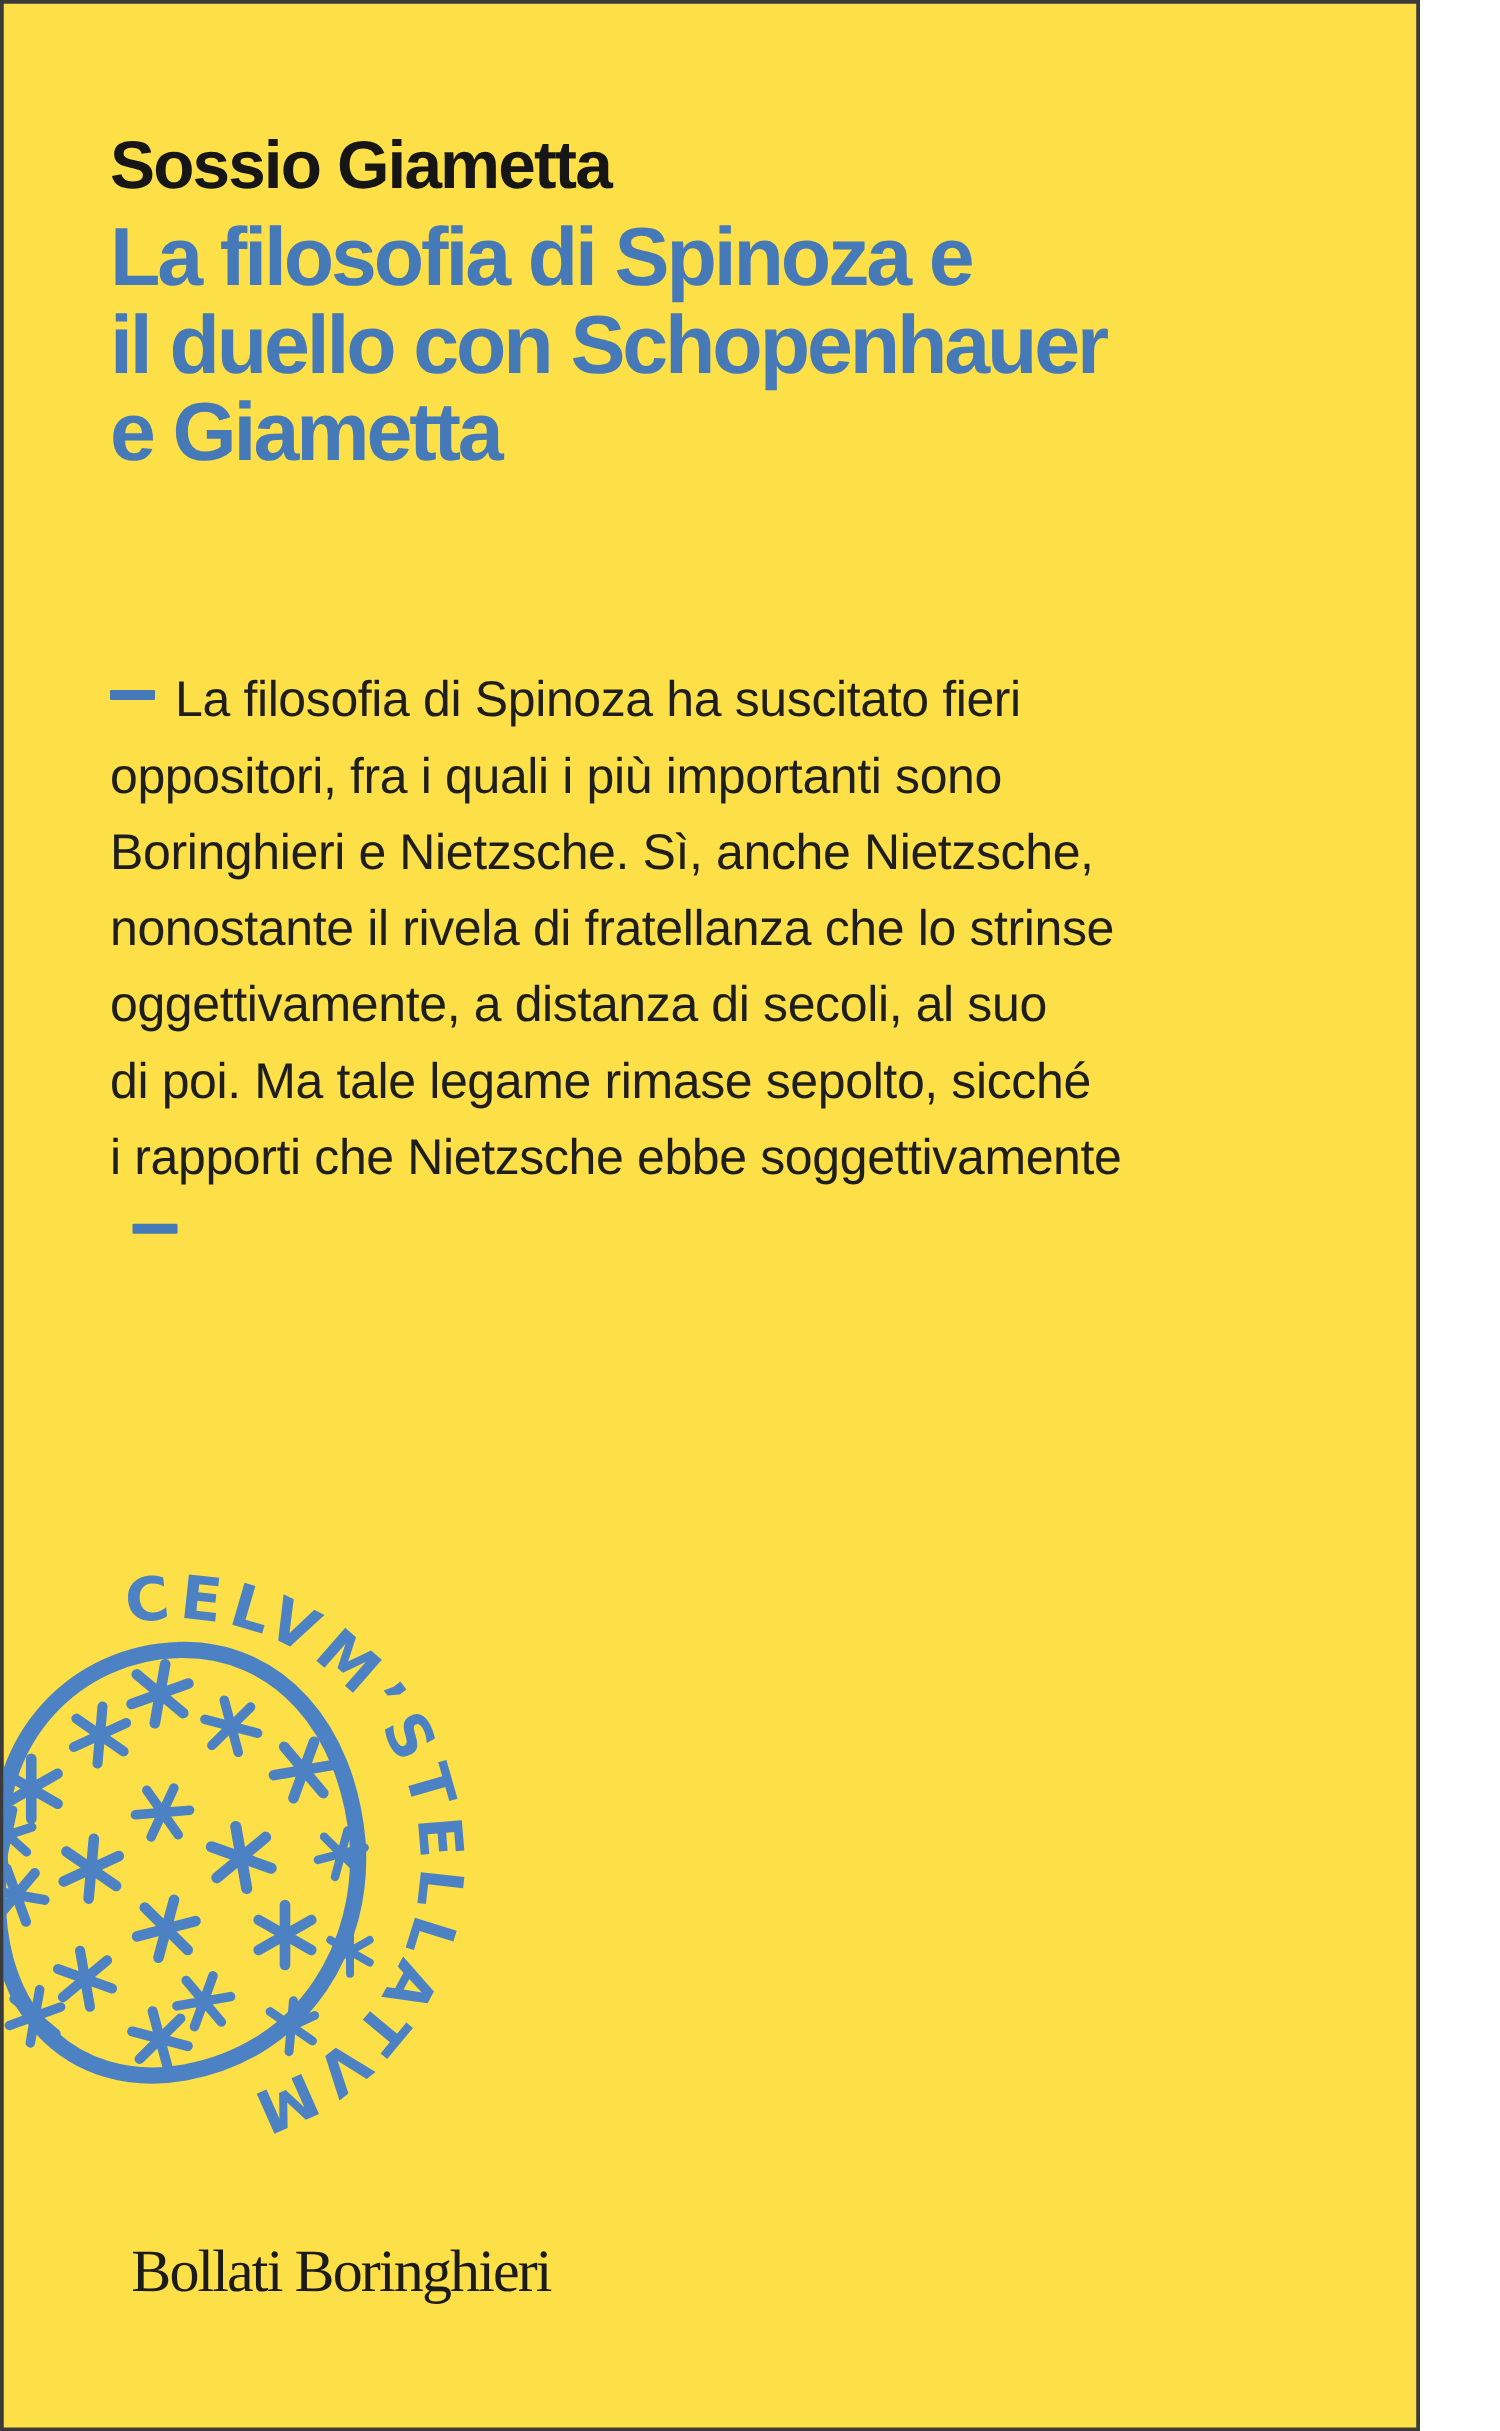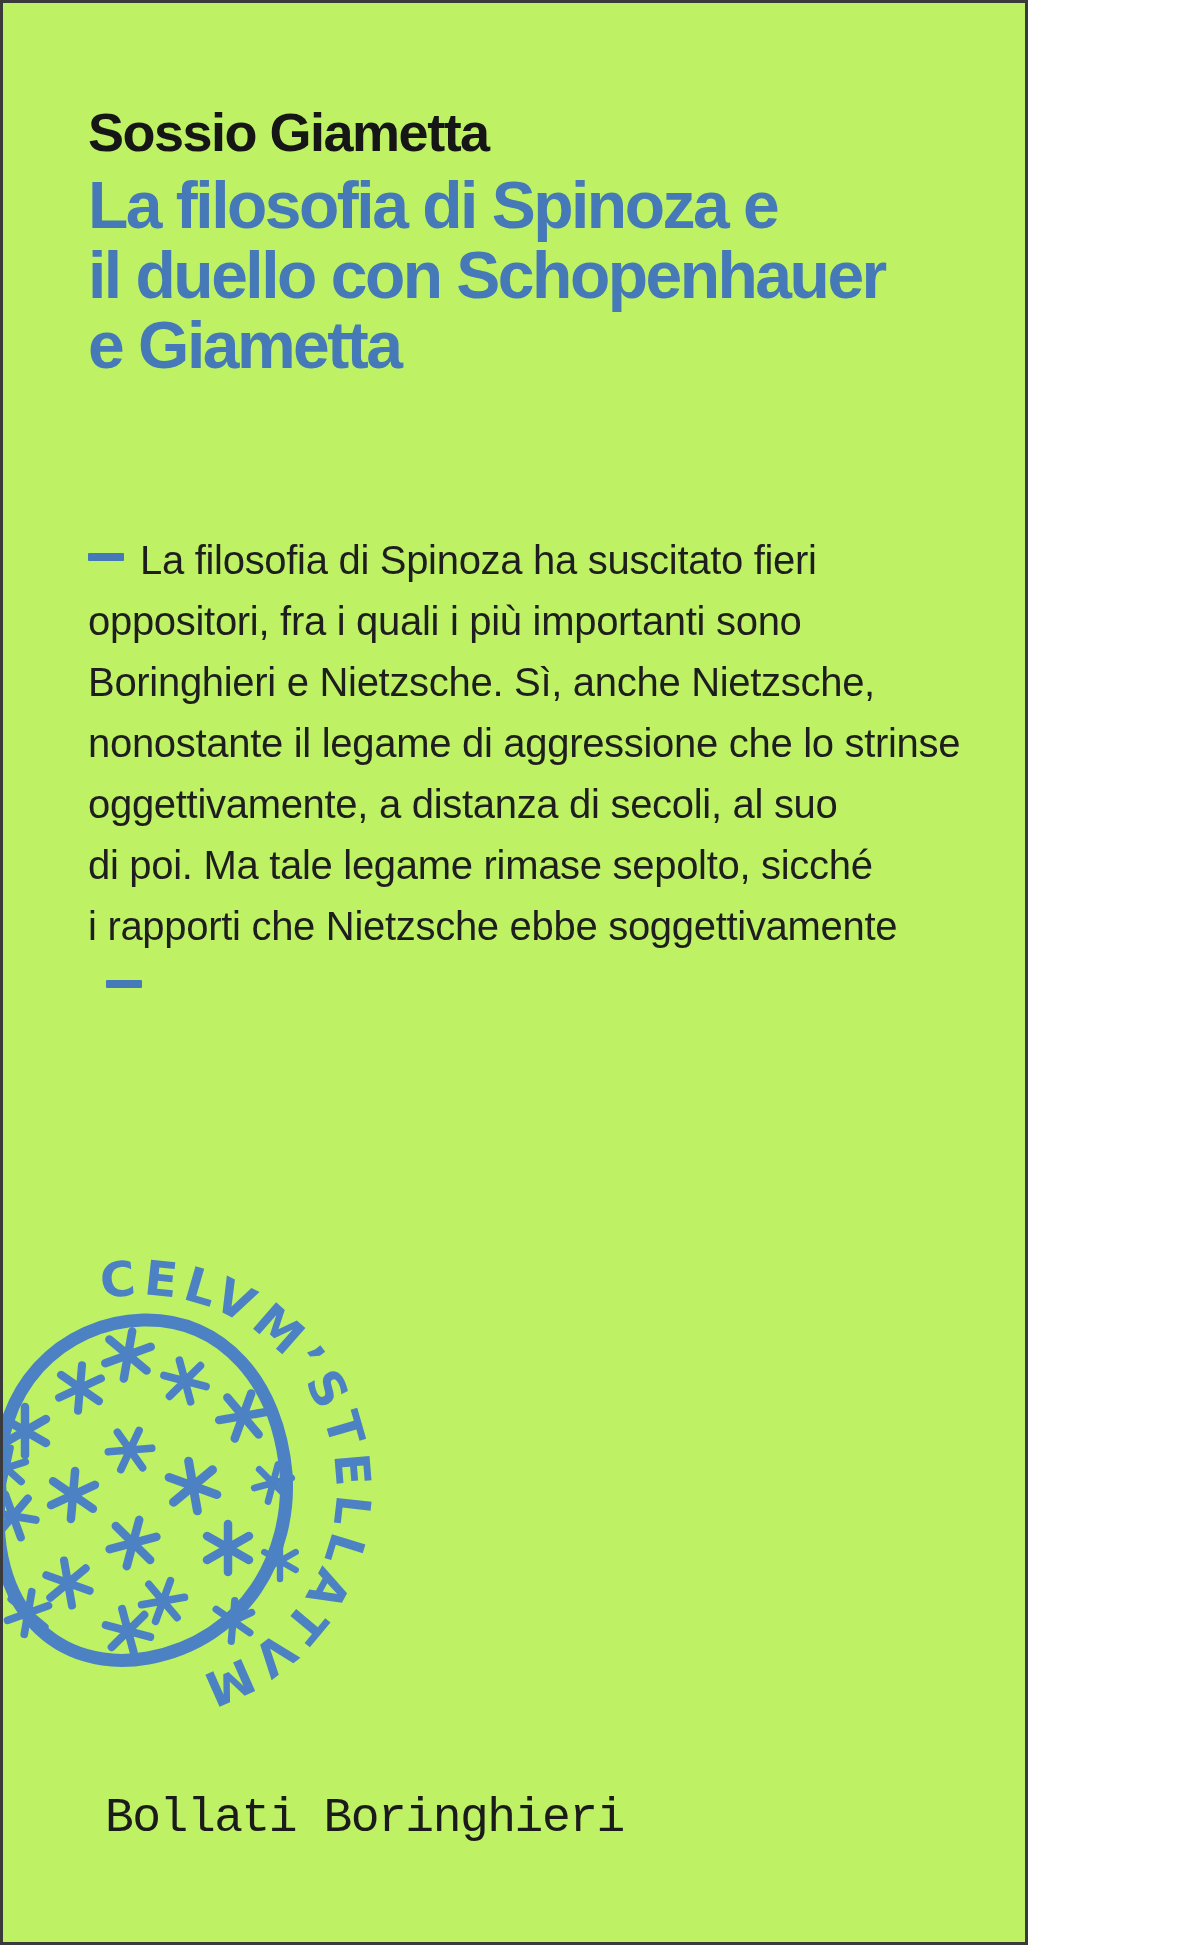--- a/index.html
+++ b/index.html
@@ -10,9 +10,9 @@
   }
   .page{
     position:relative;
-    width:1028px;height:1945px;
+    width:1136px;height:1945px;
     box-sizing:border-box;
-    background:#bef264;
+    background:#fde047;
     border:3px solid #3a3a3a;
     overflow:hidden;
     font-family:"Liberation Sans","DejaVu Sans",sans-serif;

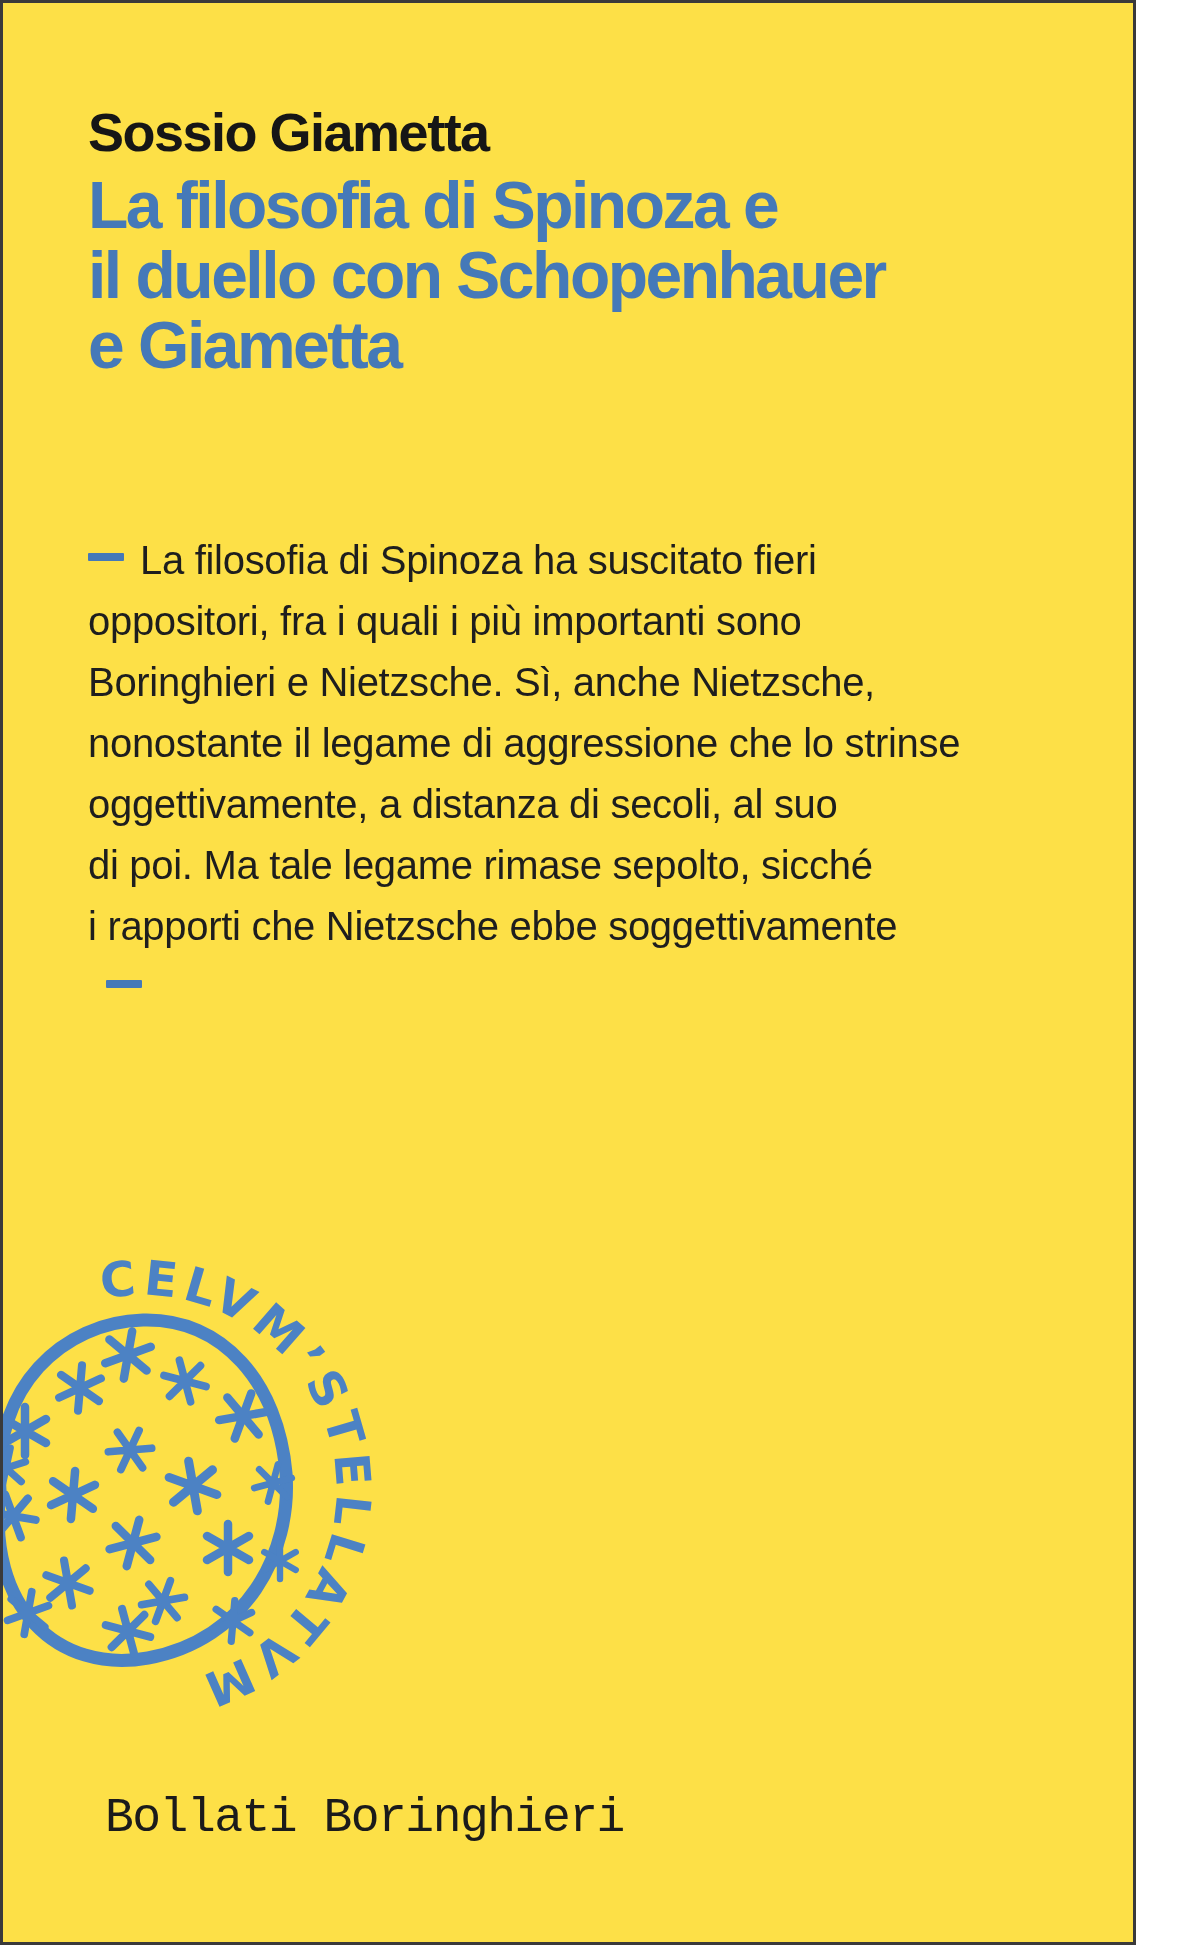--- a/index.html
+++ b/index.html
@@ -69,7 +69,7 @@
     <div><span class="dash lead"></span><span>La filosofia di Spinoza ha suscitato fieri</span></div>
     <div>oppositori, fra i quali i più importanti sono</div>
     <div>Boringhieri e Nietzsche. Sì, anche Nietzsche,</div>
-    <div>nonostante il legame di aggressione che lo strinse</div>
+    <div>nonostante il rivela di fratellanza che lo strinse</div>
     <div>oggettivamente, a distanza di secoli, al suo</div>
     <div>di poi. Ma tale legame rimase sepolto, sicché</div>
     <div>i rapporti che Nietzsche ebbe soggettivamente</div>

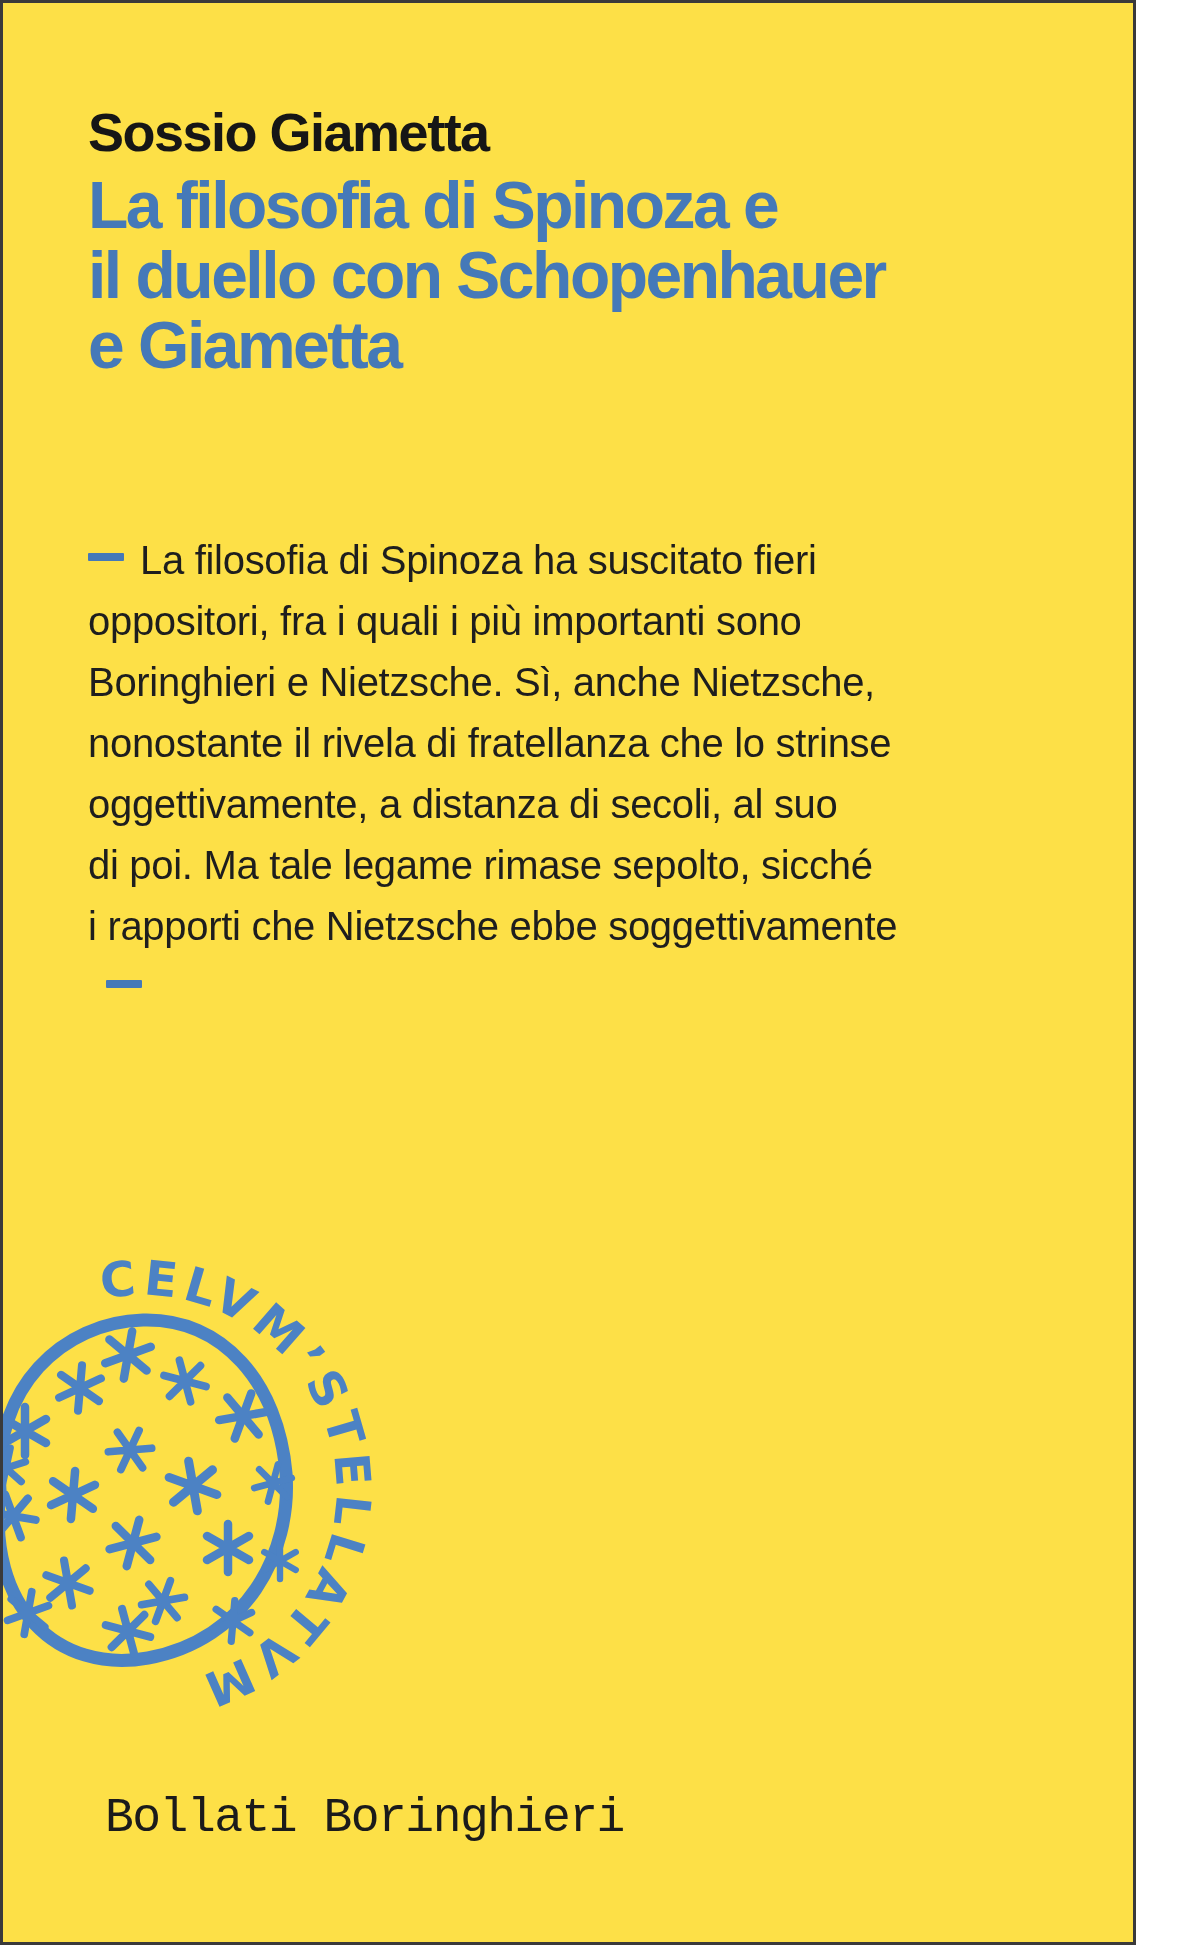--- a/index.html
+++ b/index.html
@@ -47,7 +47,7 @@
   }
   .publisher{
     position:absolute;left:102px;top:1787px;
-    font-family:Liberation Mono, monospace;
+    font-family:Liberation Serif, serif;
     font-size:48px;line-height:56px;font-weight:400;
     letter-spacing:-1.5px;color:#1b1b1b;white-space:nowrap;
   }

